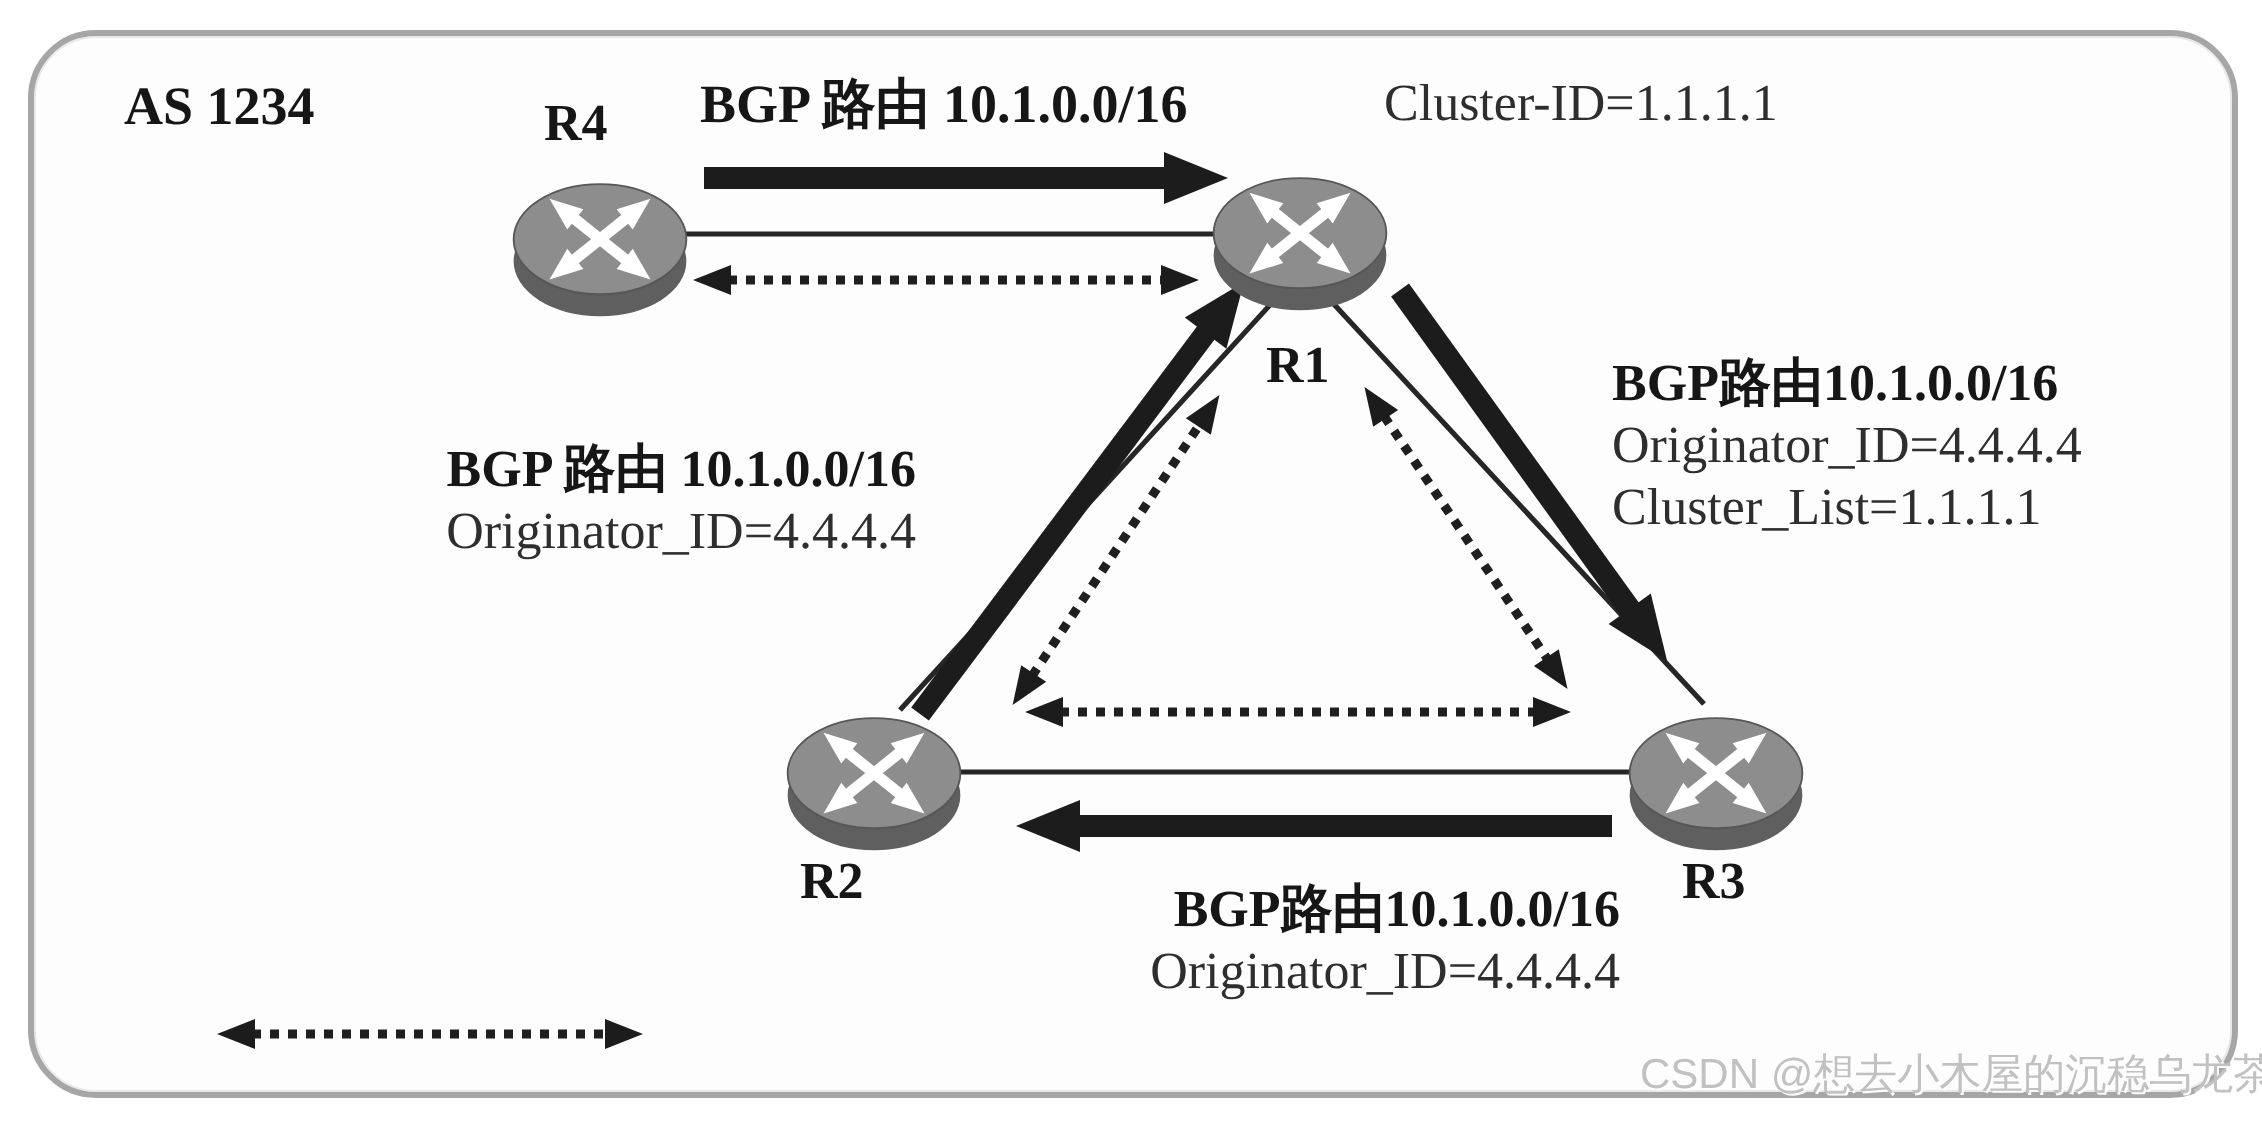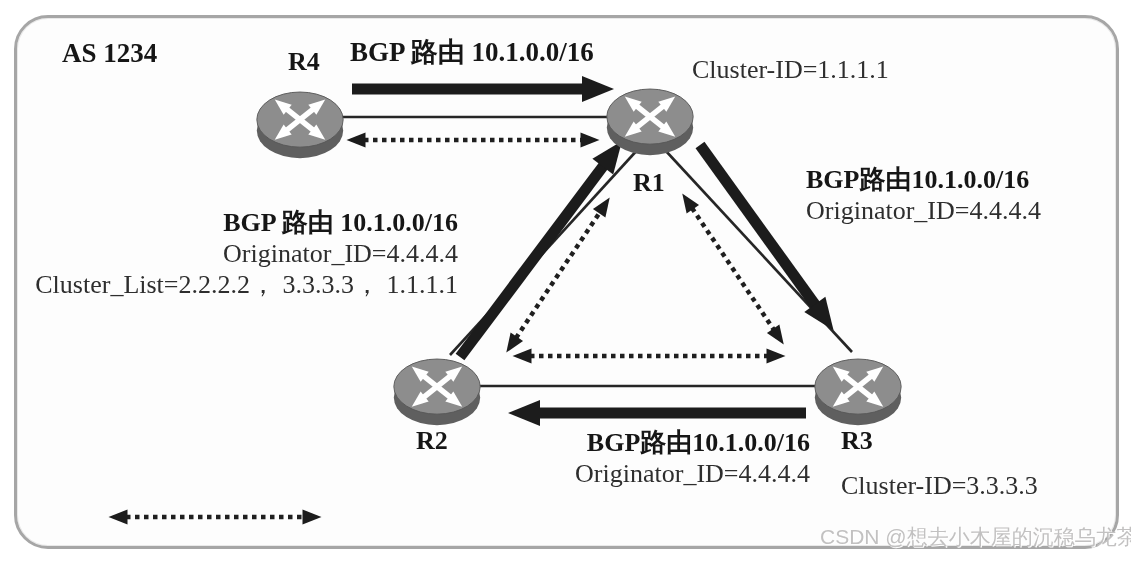--- a/index.html
+++ b/index.html
@@ -111,7 +111,7 @@
 
   <div class="lbl bold big" style="left:62px;top:38px">AS 1234</div>
 
-  <div class="lbl bold" style="left:288px;top:47px">R4</div>
+  <div class="lbl bold" style="left:272px;top:47px">R4</div>
   <div class="lbl bold" style="left:633px;top:168px">R1</div>
   <div class="lbl bold" style="left:416px;top:426px">R2</div>
   <div class="lbl bold" style="left:841px;top:426px">R3</div>

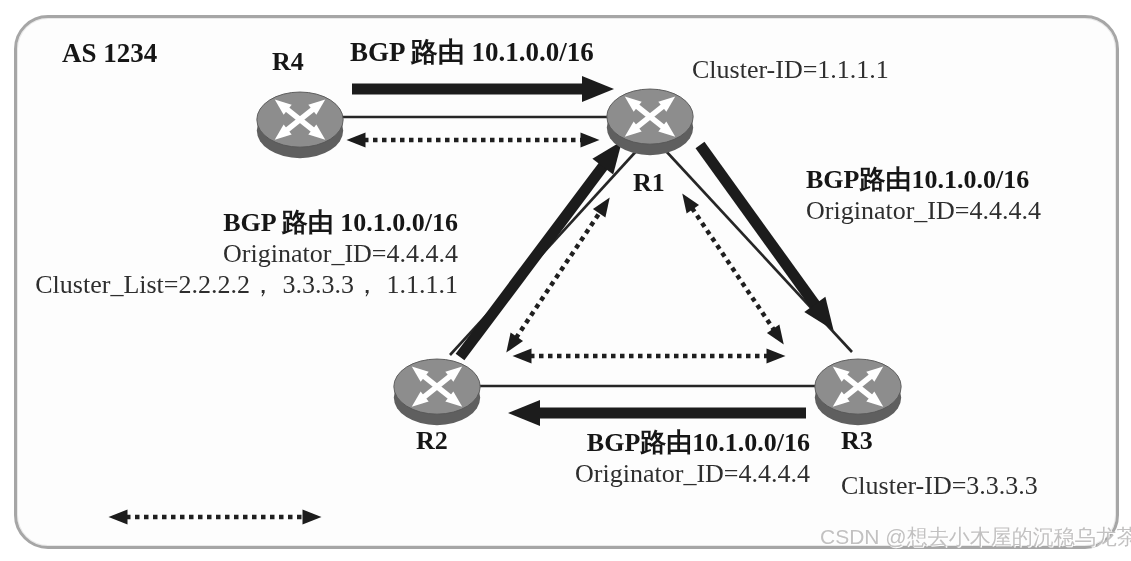--- a/index.html
+++ b/index.html
@@ -118,7 +118,7 @@
 
   <div class="lbl bold big" style="left:350px;top:37px">BGP 路由 10.1.0.0/16</div>
 
-  <div class="lbl" style="left:692px;top:55px">Cluster-ID=1.1.1.1</div>
+  <div class="lbl" style="left:692px;top:37px">Cluster-ID=1.1.1.1</div>
   <div class="lbl" style="left:841px;top:471px">Cluster-ID=3.3.3.3</div>
 
   <div class="block ra" style="right:673px;top:207px">

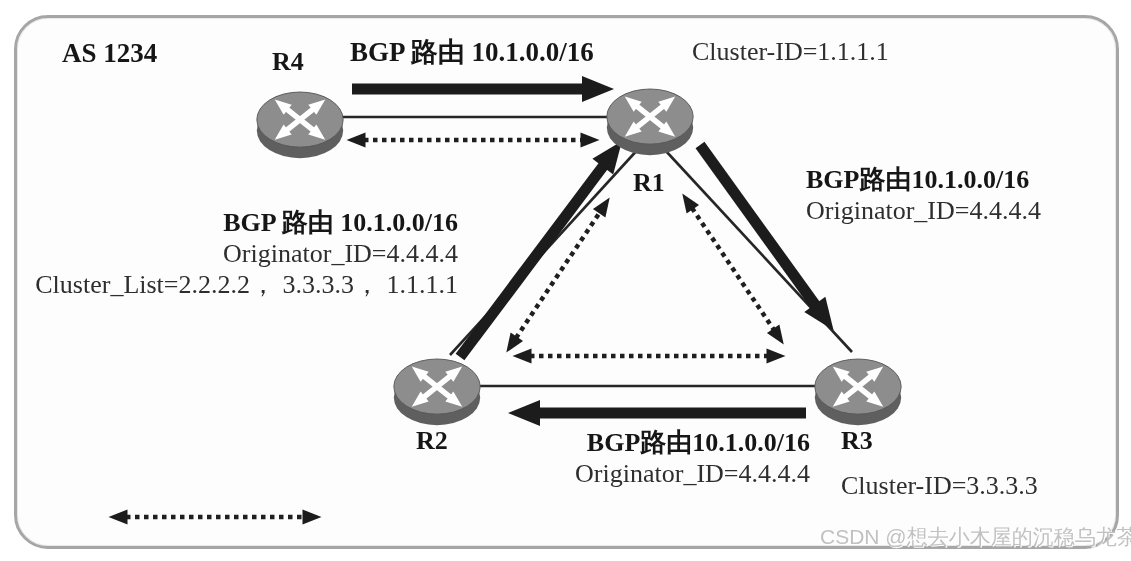--- a/index.html
+++ b/index.html
@@ -16,7 +16,7 @@
   .lbl.bold{font-weight:bold;color:#161616;}
   .lbl.big{font-size:27px;}
   .block{position:absolute;font-size:26px;line-height:31px;white-space:nowrap;color:#2e2e2e;}
-  .block .t{font-weight:bold;color:#161616;}
+  .block .t{font-weight:bold;color:#161616;margin-top:12px;}
   .ra{text-align:right;}
   .node{position:absolute;width:92px;height:79px;}
   .node svg{width:100%;height:100%;display:block;}

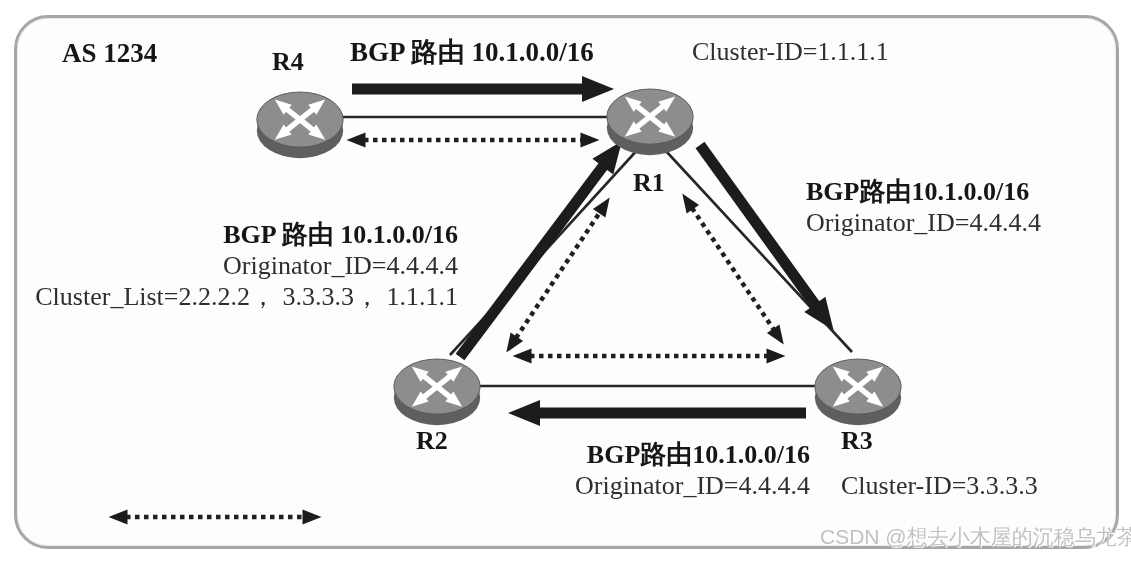--- a/index.html
+++ b/index.html
@@ -130,6 +130,7 @@
   <div class="block" style="left:806px;top:164px">
     <div class="t">BGP路由10.1.0.0/16</div>
     <div>Originator_ID=4.4.4.4</div>
+    <div>Cluster_List=1.1.1.1</div>
   </div>
 
   <div class="block ra" style="right:321px;top:427px">

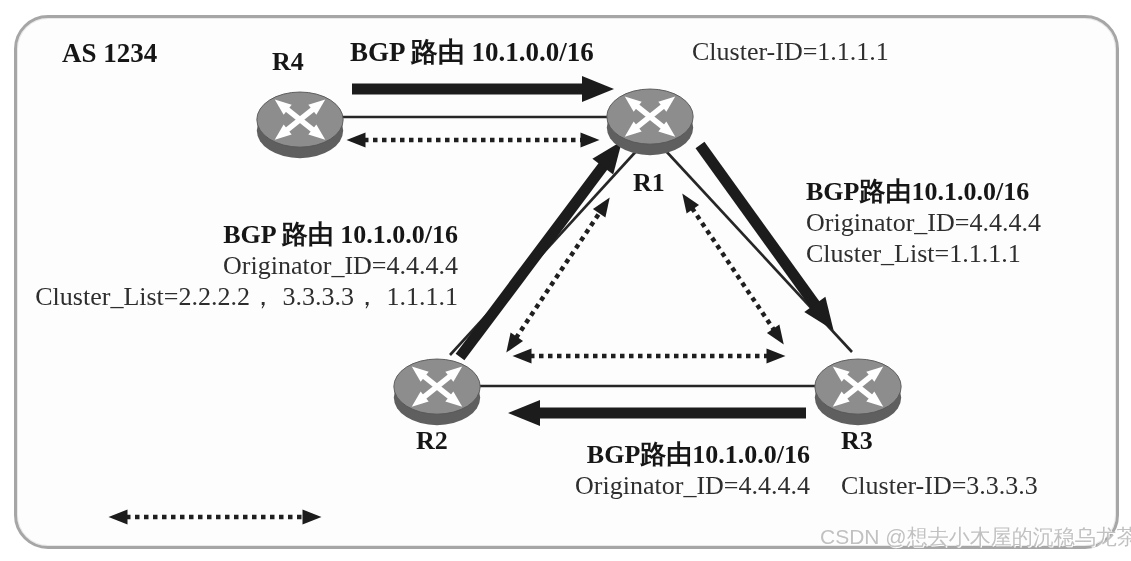--- a/index.html
+++ b/index.html
@@ -124,7 +124,6 @@
   <div class="block ra" style="right:673px;top:207px">
     <div class="t">BGP 路由 10.1.0.0/16</div>
     <div>Originator_ID=4.4.4.4</div>
-    <div>Cluster_List=2.2.2.2， 3.3.3.3， 1.1.1.1</div>
   </div>
 
   <div class="block" style="left:806px;top:164px">

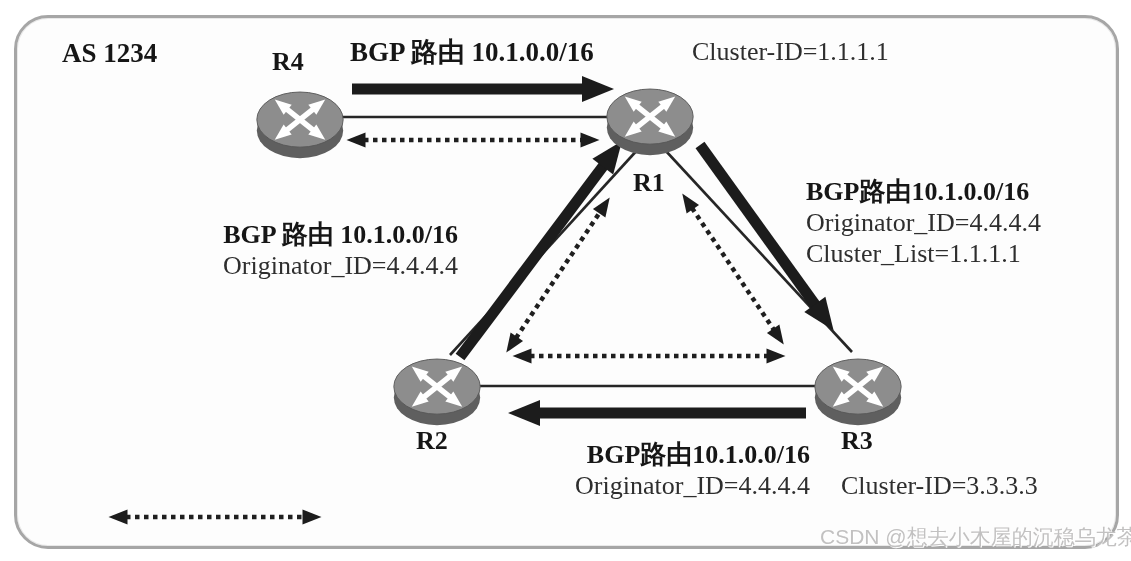--- a/index.html
+++ b/index.html
@@ -113,7 +113,7 @@
 
   <div class="lbl bold" style="left:272px;top:47px">R4</div>
   <div class="lbl bold" style="left:633px;top:168px">R1</div>
-  <div class="lbl bold" style="left:416px;top:426px">R2</div>
+  <div class="lbl bold" style="left:400px;top:426px">R2</div>
   <div class="lbl bold" style="left:841px;top:426px">R3</div>
 
   <div class="lbl bold big" style="left:350px;top:37px">BGP 路由 10.1.0.0/16</div>

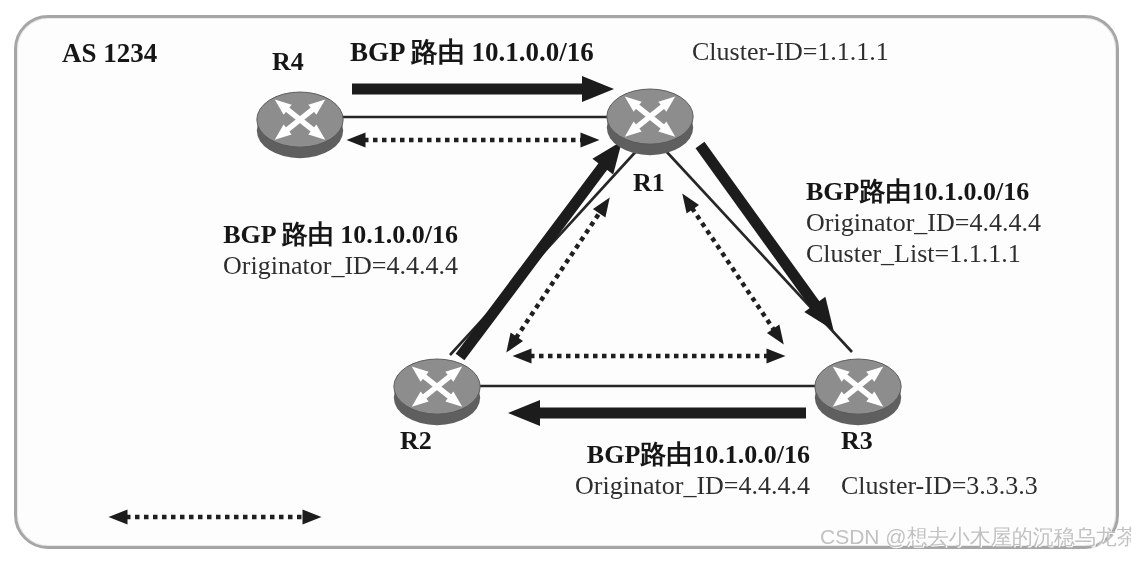--- a/index.html
+++ b/index.html
@@ -119,7 +119,6 @@
   <div class="lbl bold big" style="left:350px;top:37px">BGP 路由 10.1.0.0/16</div>
 
   <div class="lbl" style="left:692px;top:37px">Cluster-ID=1.1.1.1</div>
-  <div class="lbl" style="left:841px;top:471px">Cluster-ID=3.3.3.3</div>
 
   <div class="block ra" style="right:673px;top:207px">
     <div class="t">BGP 路由 10.1.0.0/16</div>

